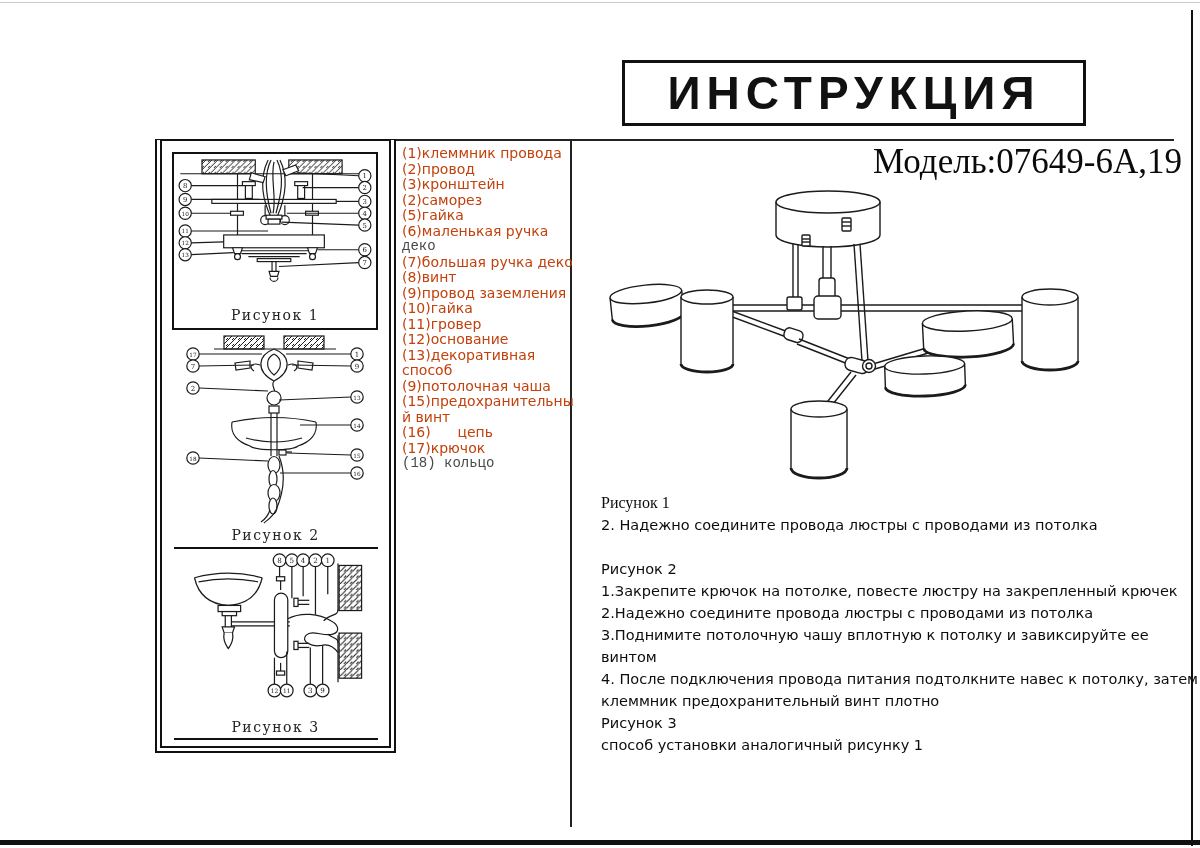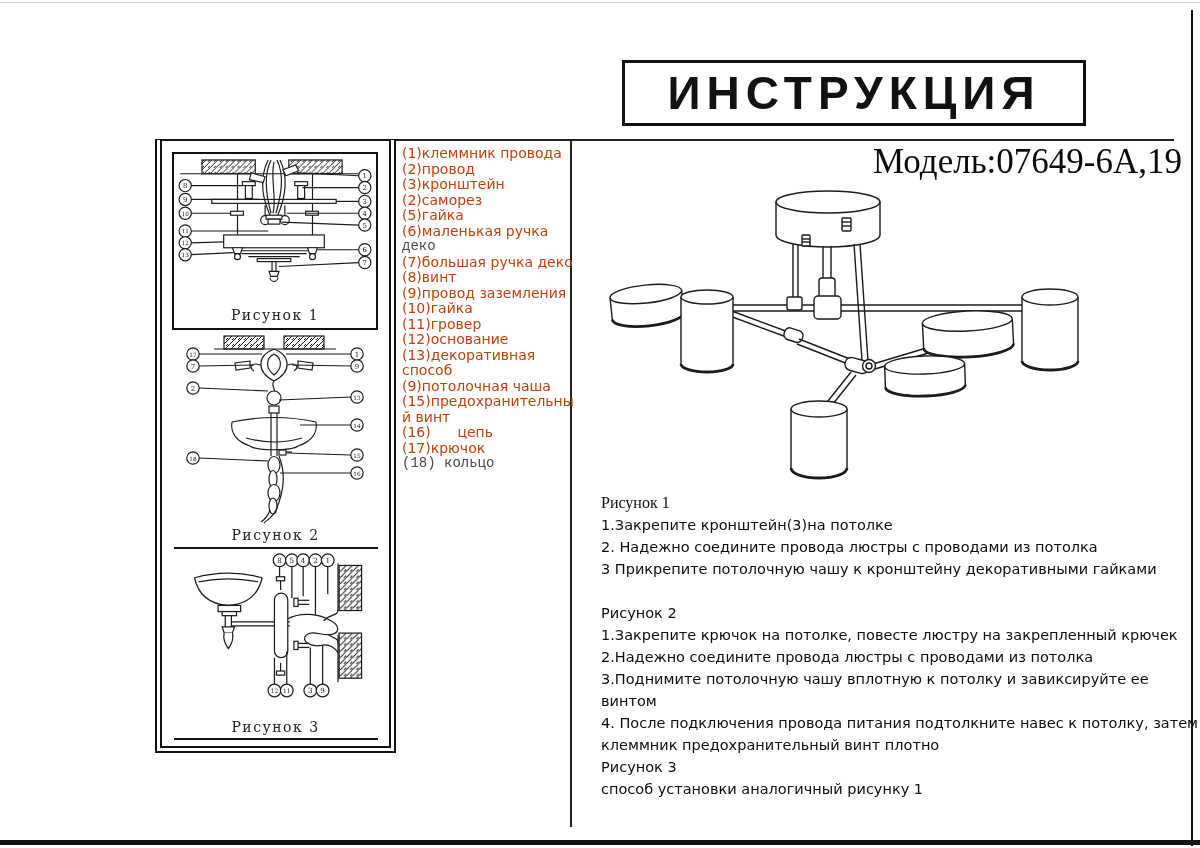--- a/index.html
+++ b/index.html
@@ -445,7 +445,6 @@
   <div class="abs" id="rtext">
 
   <div class="r-line serifcap">Рисунок 1</div>
-      <div class="r-line step">1.Закрепите кронштейн(3)на потолке</div>
       <div class="r-line step">2. Надежно соедините провода люстры с проводами из потолка</div>
       <div class="r-line step">3 Прикрепите потолочную чашу к кронштейну декоративными гайками</div>
       <div class="r-line cap2">Рисунок 2</div>

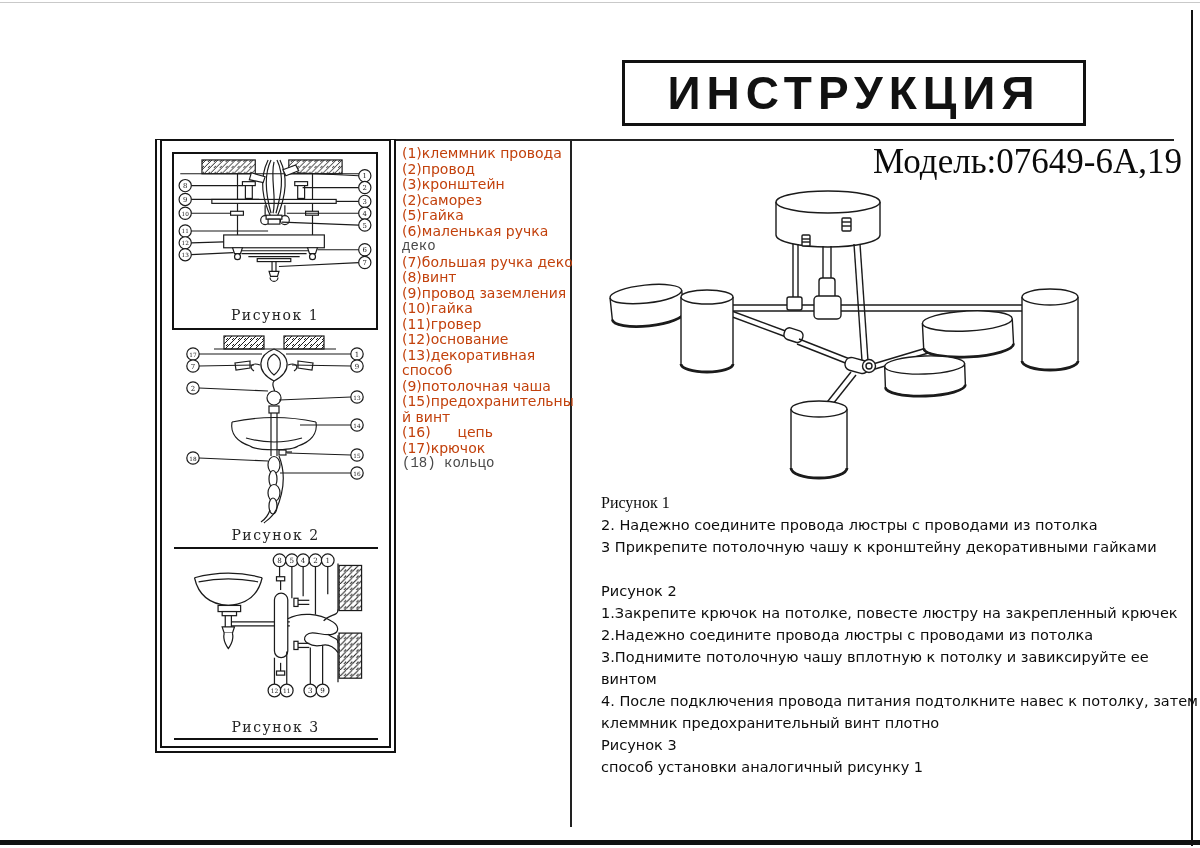--- a/index.html
+++ b/index.html
@@ -446,7 +446,6 @@
 
   <div class="r-line serifcap">Рисунок 1</div>
       <div class="r-line step">2. Надежно соедините провода люстры с проводами из потолка</div>
-      <div class="r-line step">3 Прикрепите потолочную чашу к кронштейну декоративными гайками</div>
       <div class="r-line cap2">Рисунок 2</div>
       <div class="r-line step">1.Закрепите крючок на потолке, повесте люстру на закрепленный крючек</div>
       <div class="r-line step">2.Надежно соедините провода люстры с проводами из потолка</div>

